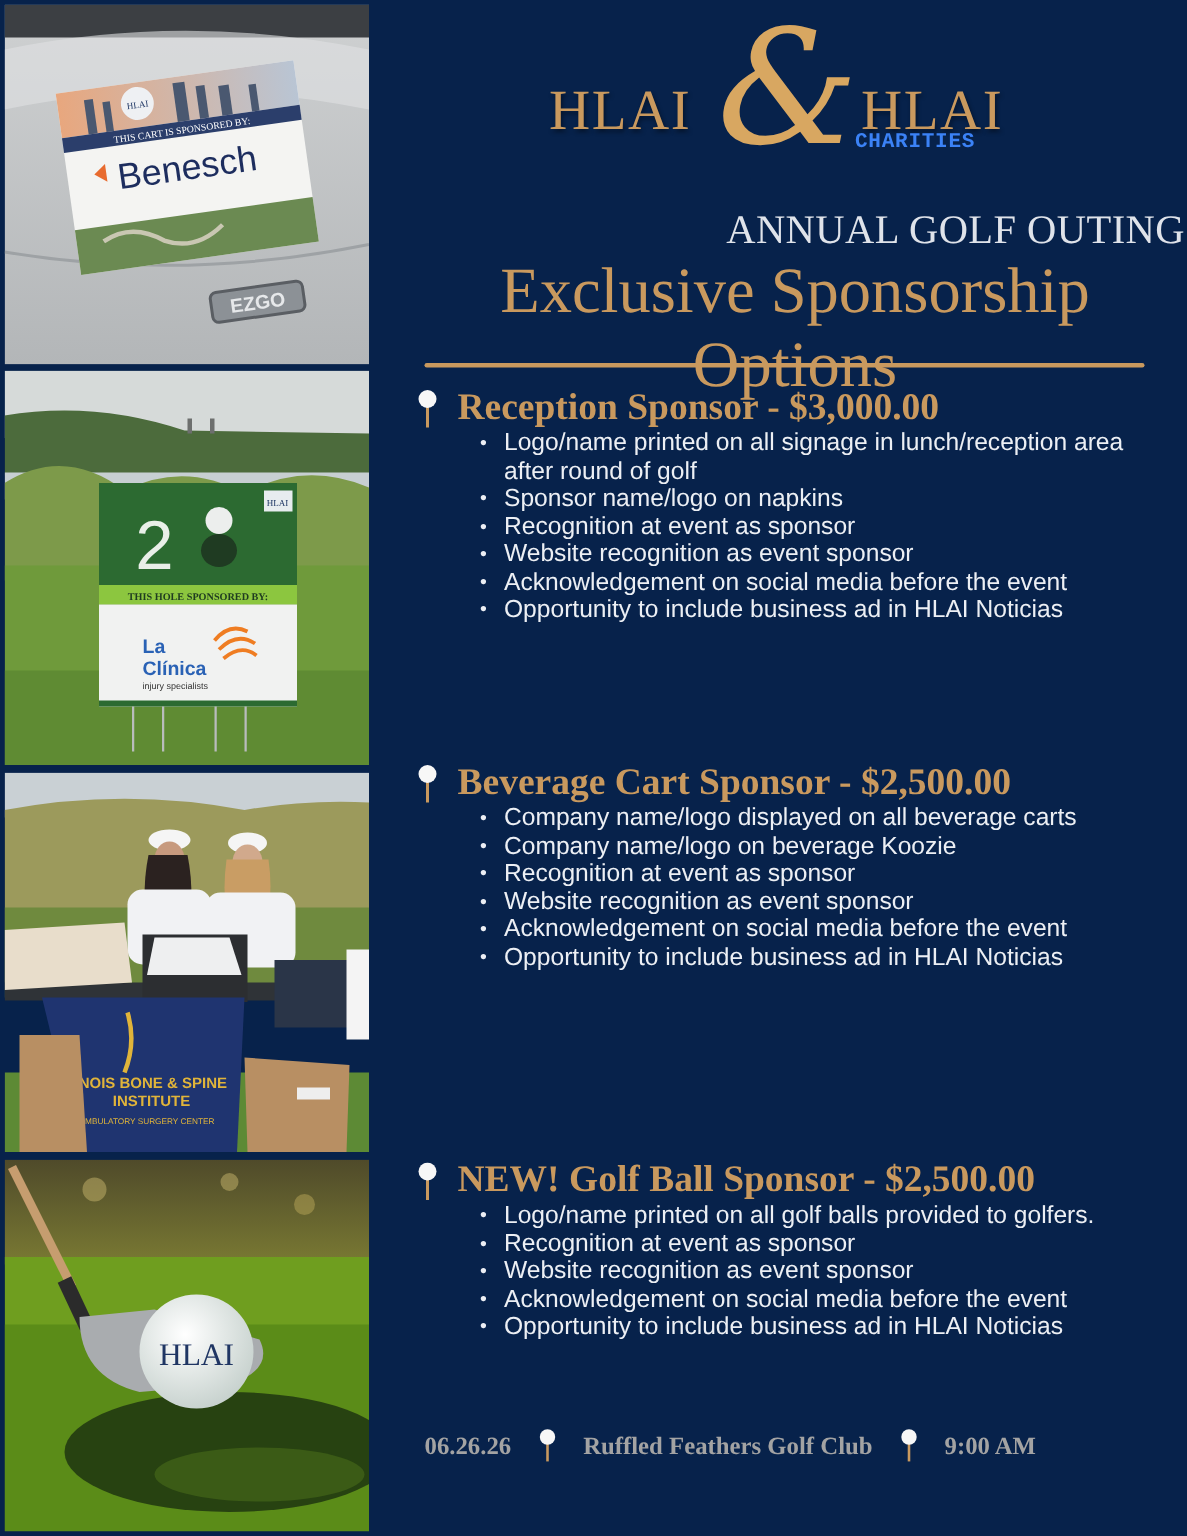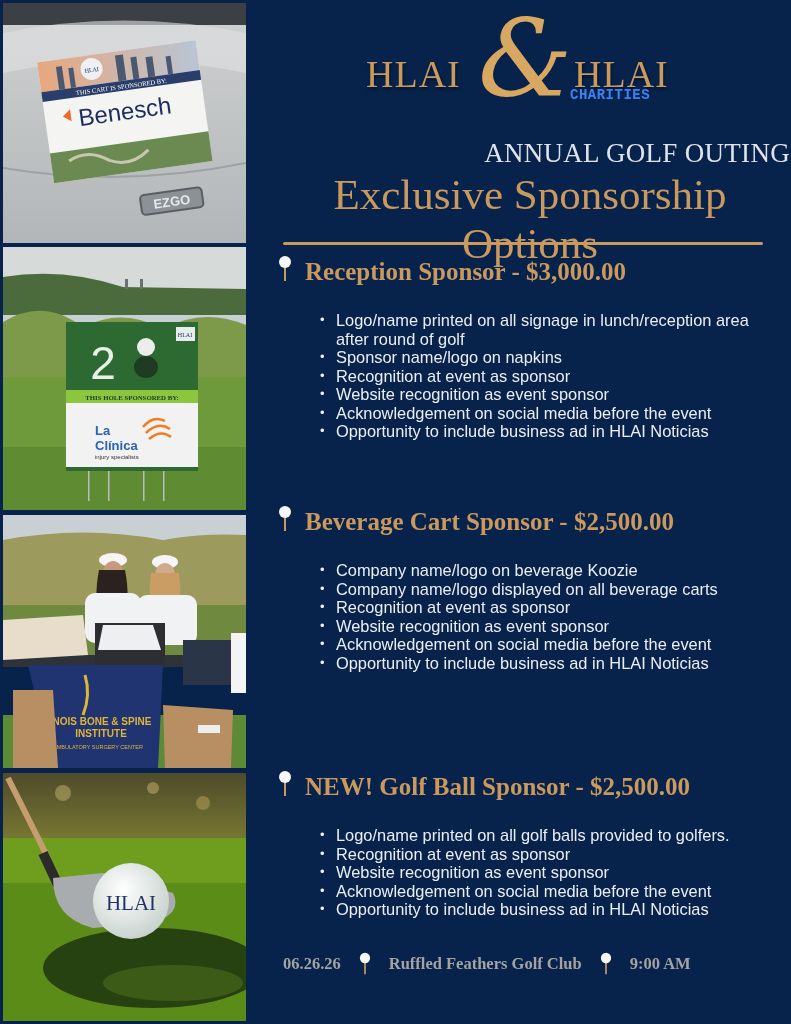--- a/index.html
+++ b/index.html
@@ -28,7 +28,7 @@
 
   
   .section { position: absolute; left: 278px; width: 505px; }
-  .sec-title { display: flex; align-items: flex-start; }
+  .sec-title { display: flex; align-items: flex-end; }
   .tee { width: 14px; height: 26px; margin-right: 13px; margin-top: -2px; }
   .sec-heading { font-family: "Liberation Serif", serif; font-weight: bold; font-size: 25px; color: #c9995e; white-space: nowrap; }
   .bullets { list-style: none; margin-left: 40px; margin-top: 25px; }

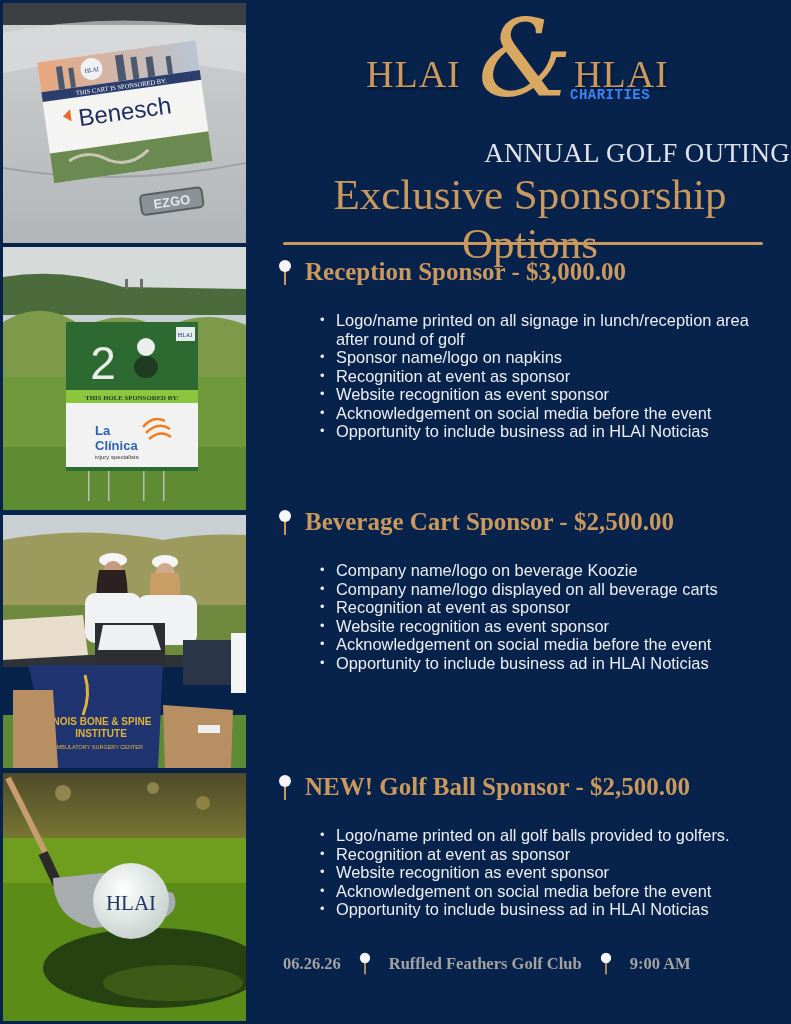--- a/index.html
+++ b/index.html
@@ -31,7 +31,7 @@
   .sec-title { display: flex; align-items: flex-end; }
   .tee { width: 14px; height: 26px; margin-right: 13px; margin-top: -2px; }
   .sec-heading { font-family: "Liberation Serif", serif; font-weight: bold; font-size: 25px; color: #c9995e; white-space: nowrap; }
-  .bullets { list-style: none; margin-left: 40px; margin-top: 25px; }
+  .bullets { list-style: none; margin-left: 40px; }
   .bullets li { position: relative; padding-left: 18px; color: #eceff4; font-size: 16.4px; line-height: 18.5px; }
   .bullets li::before { content: "•"; position: absolute; left: 2px; top: 0; font-size: 13px; }
   #s1 { top: 258px; }

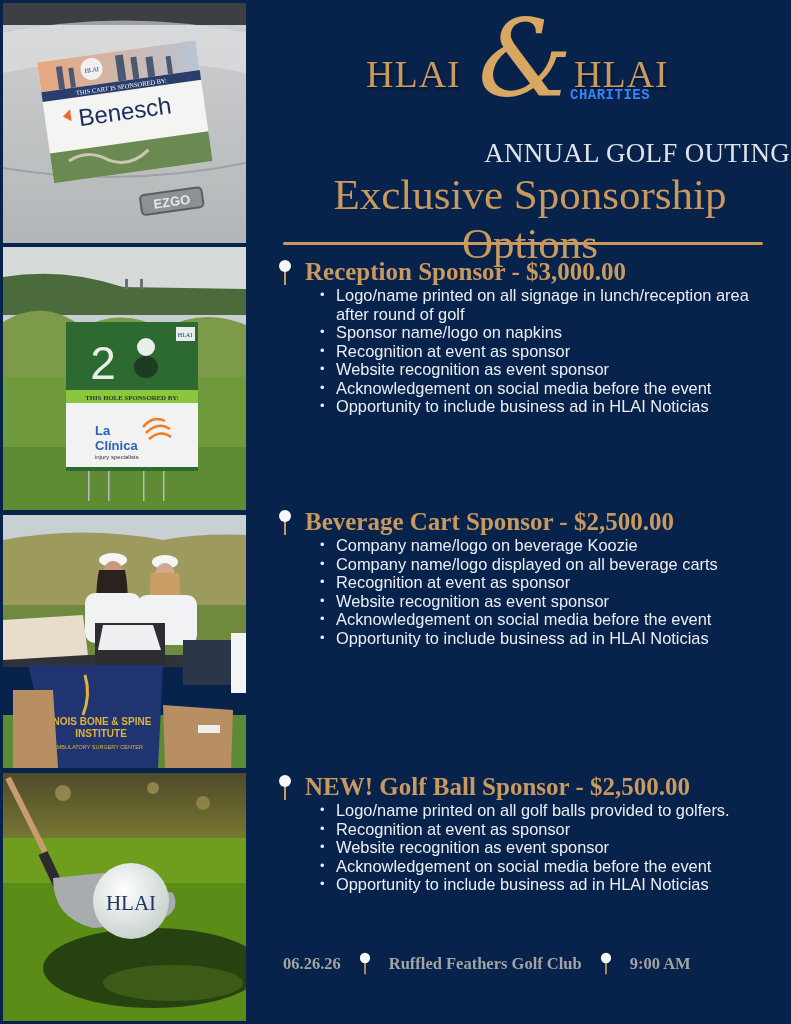--- a/index.html
+++ b/index.html
@@ -214,8 +214,8 @@
     <span class="sec-heading">Beverage Cart Sponsor - $2,500.00</span>
   </div>
   <ul class="bullets">
+    <li>Company name/logo displayed on all beverage carts</li>
     <li>Company name/logo on beverage Koozie</li>
-    <li>Company name/logo displayed on all beverage carts</li>
     <li>Recognition at event as sponsor</li>
     <li>Website recognition as event sponsor</li>
     <li>Acknowledgement on social media before the event</li>

